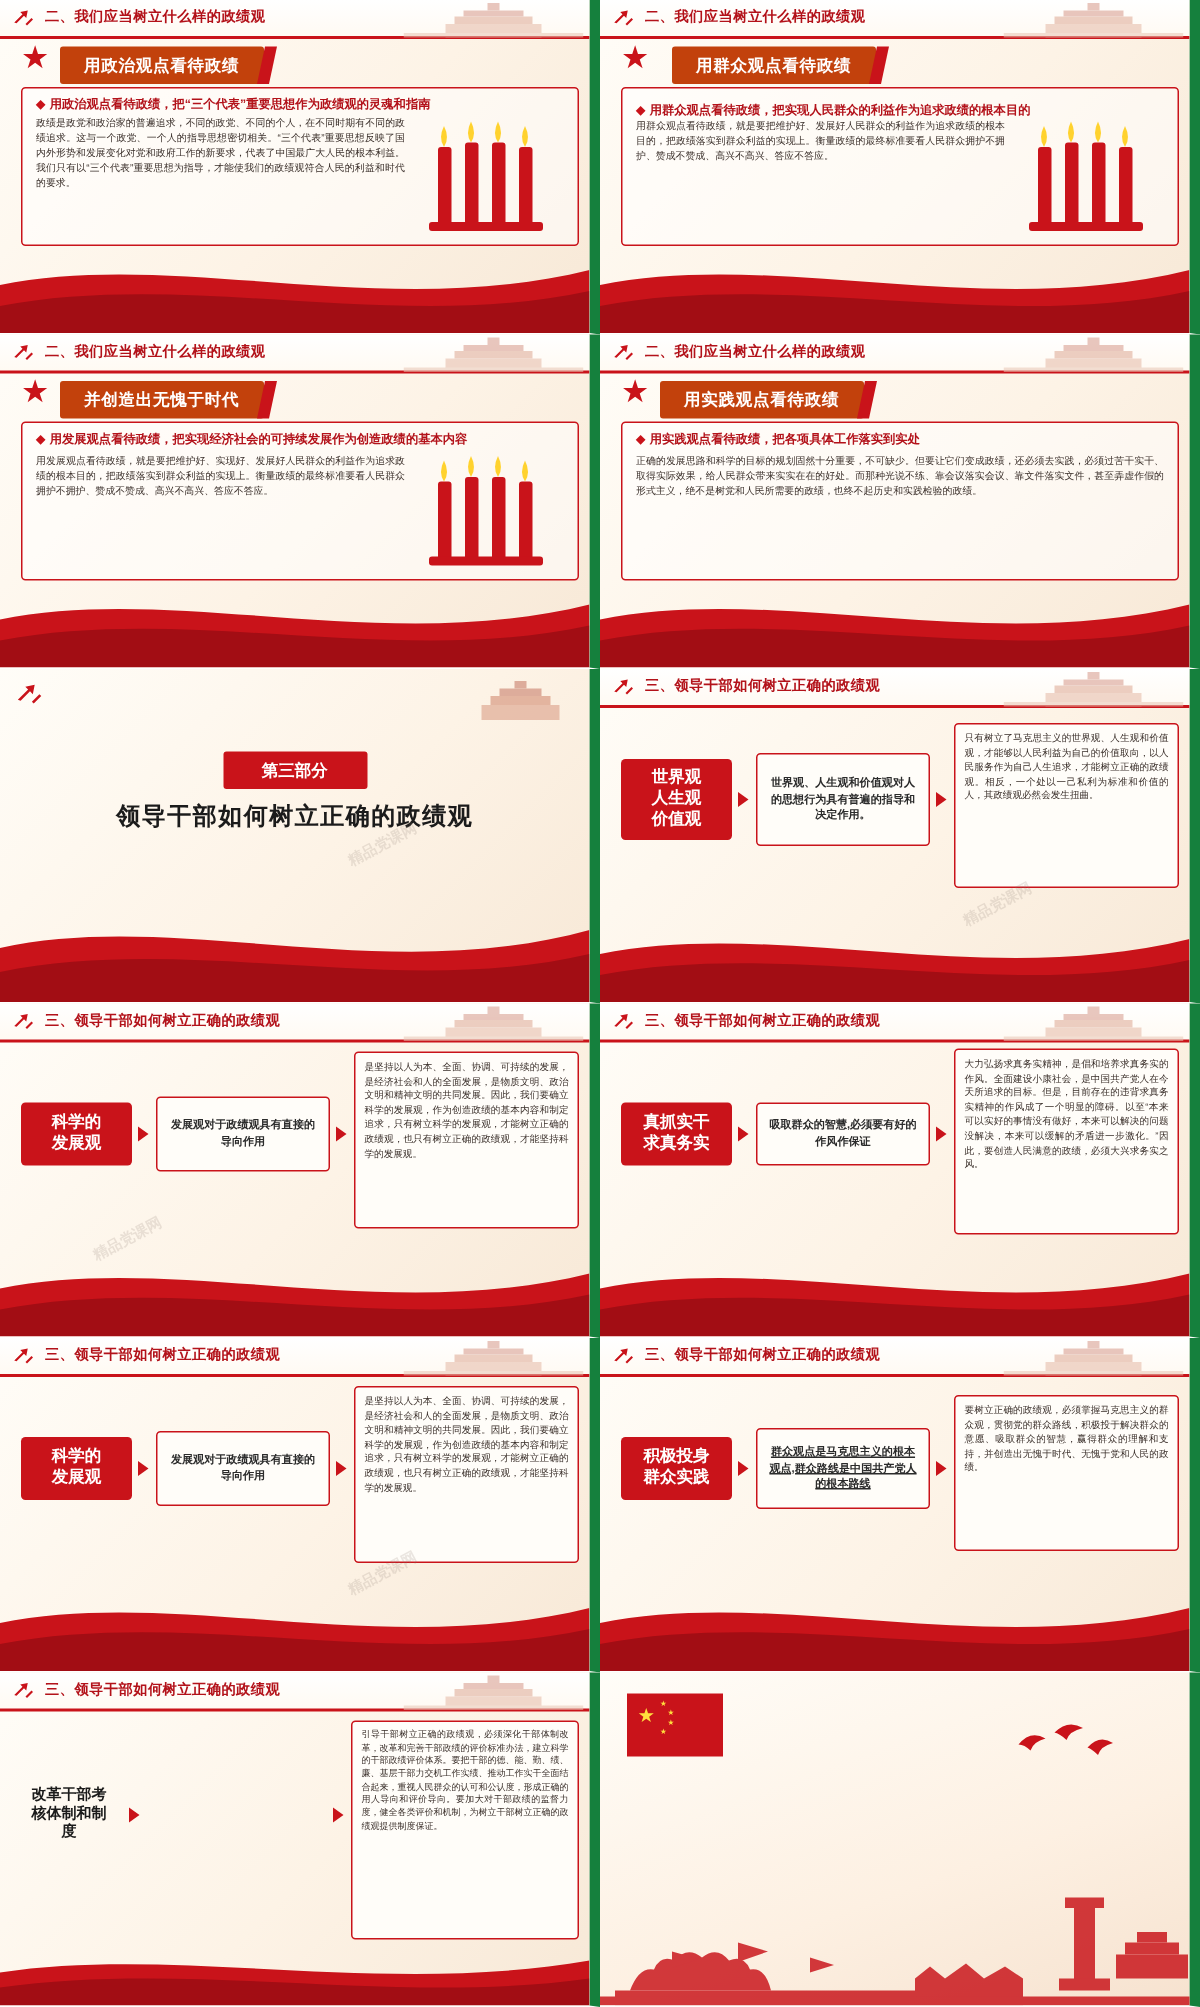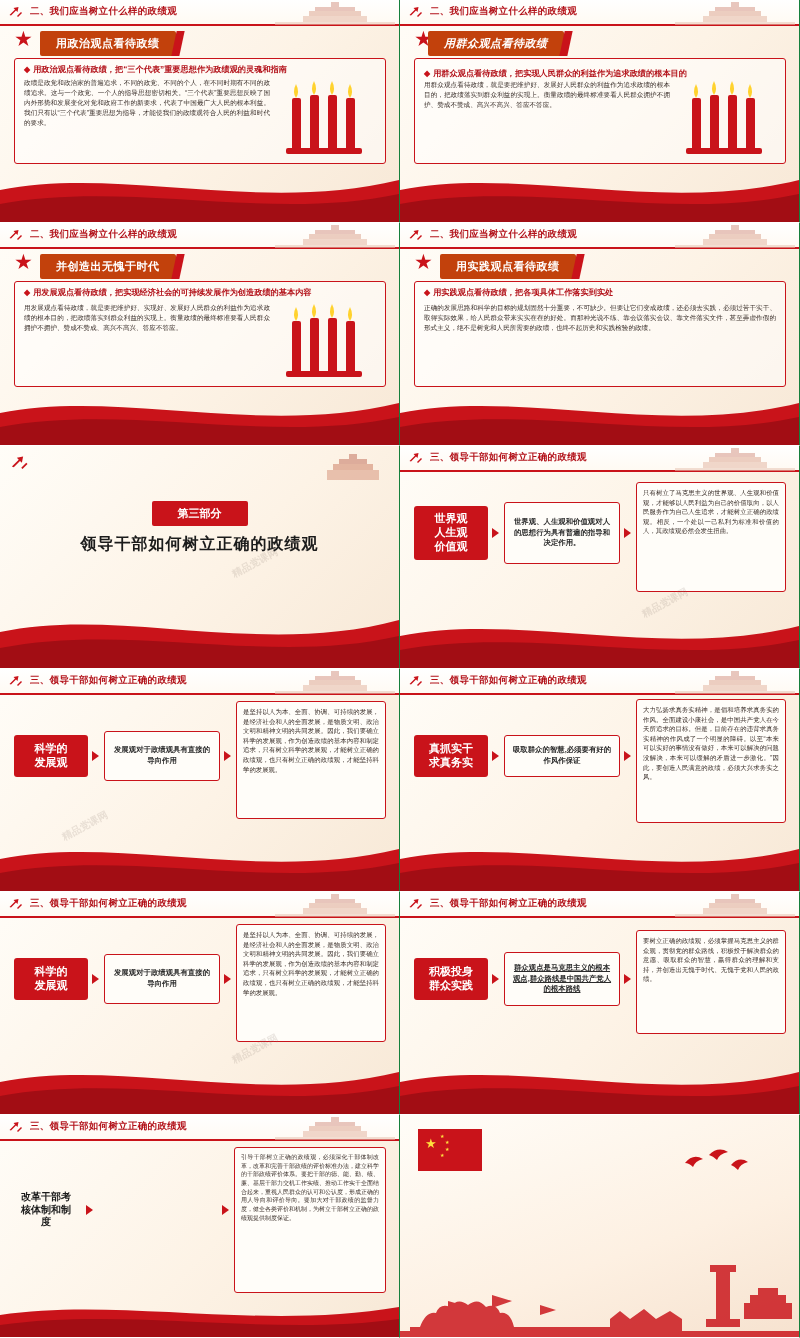--- a/index.html
+++ b/index.html
@@ -24,7 +24,7 @@
     height: 223px;
     overflow: hidden;
     background: #fdf6ef;
-    border-right: 1px solid #15803d;
+    border-right: 7px solid #15803d;
     border-bottom: 1px solid #ffffff;
   }
   

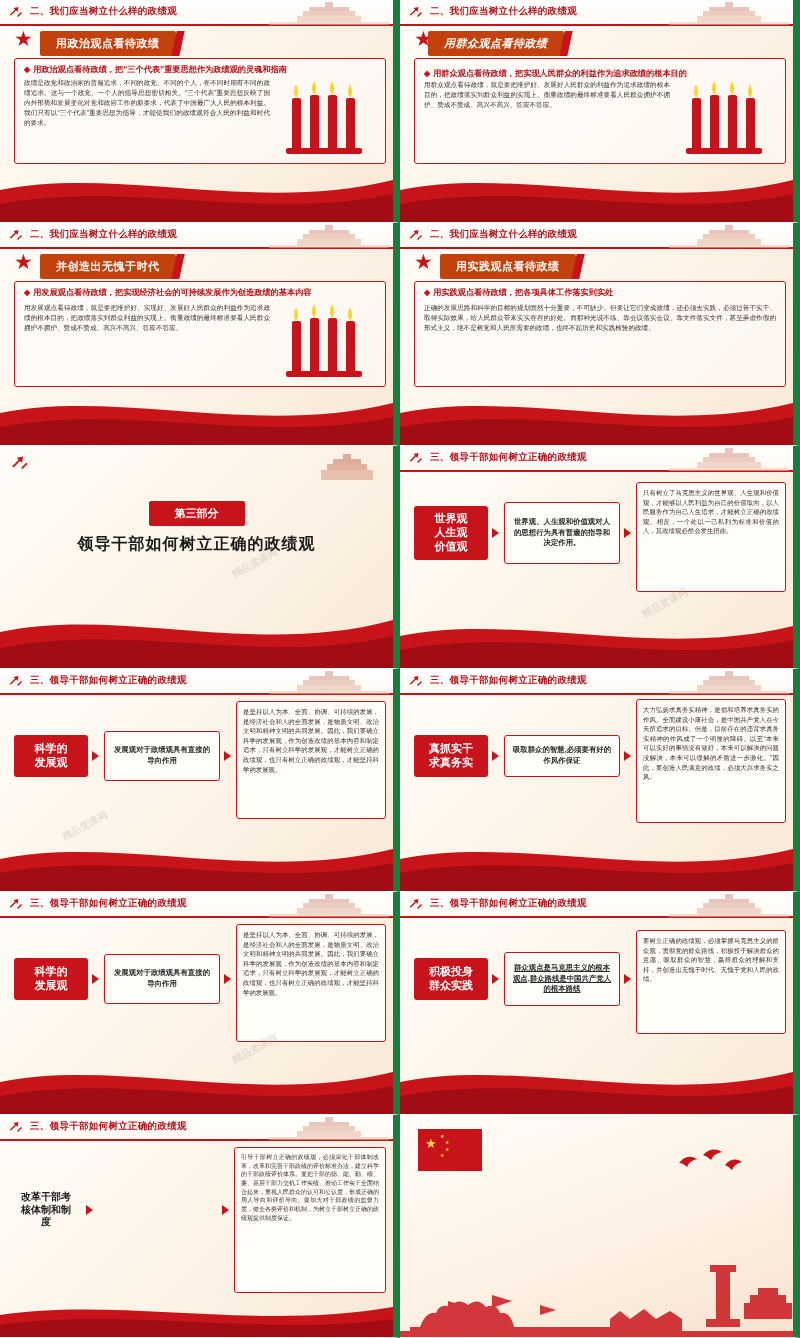--- a/index.html
+++ b/index.html
@@ -265,7 +265,7 @@
     <div class="hdr-title">二、我们应当树立什么样的政绩观</div>
 
     <div class="star" style="left:14px; top:28px;">★</div>
-    <div class="banner" style="left:28px; top:31px;font-style:italic;">用群众观点看待政绩</div>
+    <div class="banner" style="left:48px; top:31px;">用群众观点看待政绩</div>
 
     <div class="card" style="left:14px; top:58px; width:372px; height:106px;"></div>
     <div class="bullet-line" style="left:24px; top:68px; width:340px;">

